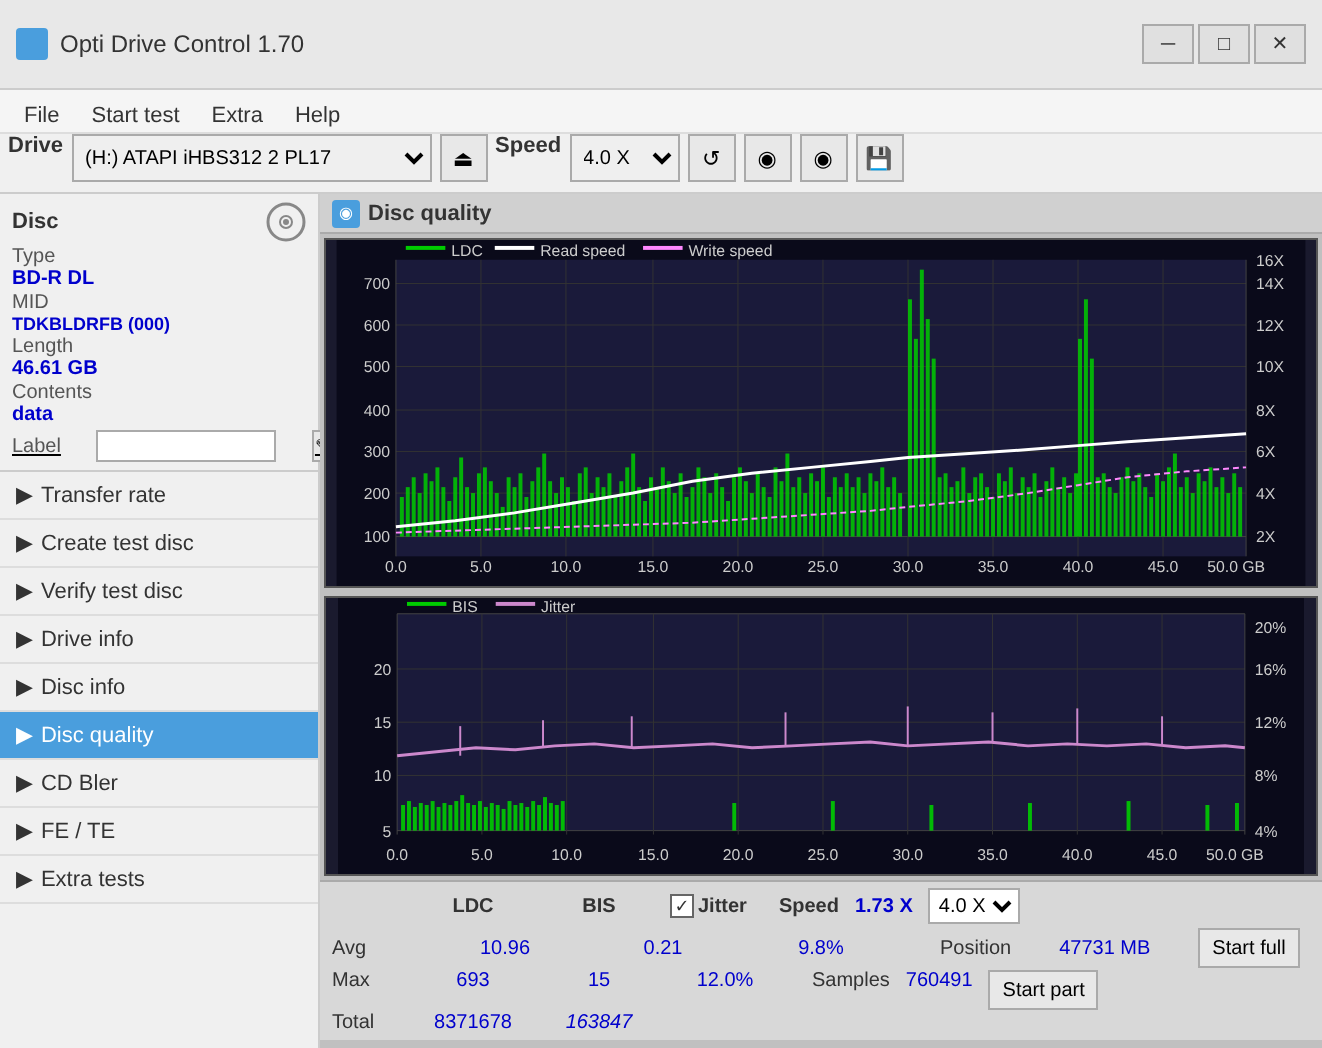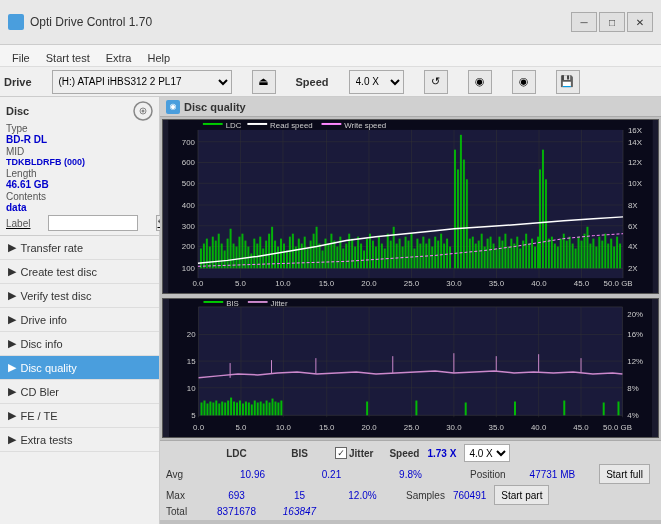--- a/index.html
+++ b/index.html
@@ -75,7 +75,7 @@
     .position-val { font-size: 10px; color: #0000cc; }
     
     
-    .top-toolbar { display: flex; align-items: center; background: #f0f0f0; height: 30px; border-bottom: 1px solid #ccc; padding: 0 4px; gap: 20px; }
+    .top-toolbar { display: flex; background: #f0f0f0; height: 30px; border-bottom: 1px solid #ccc; padding: 0 4px; gap: 4px; }
     .toolbar-label { font-size: 11px; font-weight: bold; color: #333; }
     .toolbar-drive-select { height: 24px; font-size: 10px; border: 1px solid #aaa; padding: 0 2px; min-width: 180px; }
     .toolbar-btn { width: 24px; height: 24px; border: 1px solid #aaa; background: #e8e8e8; display: flex; align-items: center; justify-content: center; cursor: pointer; font-size: 11px; }

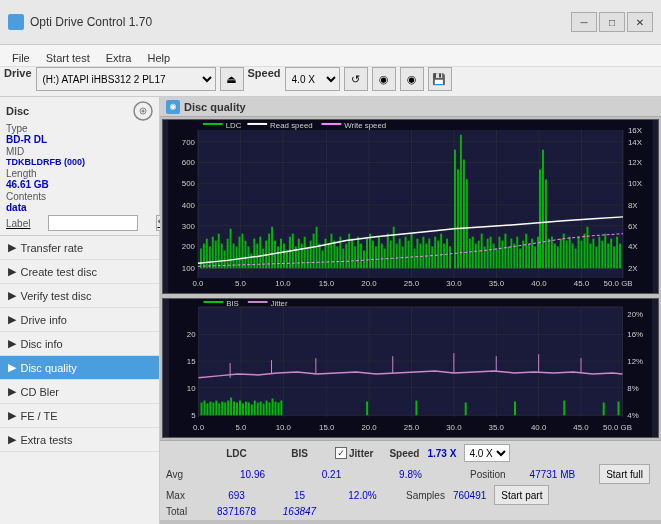--- a/index.html
+++ b/index.html
@@ -558,7 +558,7 @@
             <button class="start-btn">Start full</button>
           </div>
 
-          <div style="display:flex; gap:8px; align-items:center; margin-bottom:1px;">
+          <div style="display:flex; gap:8px; margin-bottom:1px;">
             <span class="stats-label">Max</span>
             <span class="stats-val" style="width:55px; text-align:center;">693</span>
             <span class="stats-val" style="width:55px; text-align:center;">15</span>

